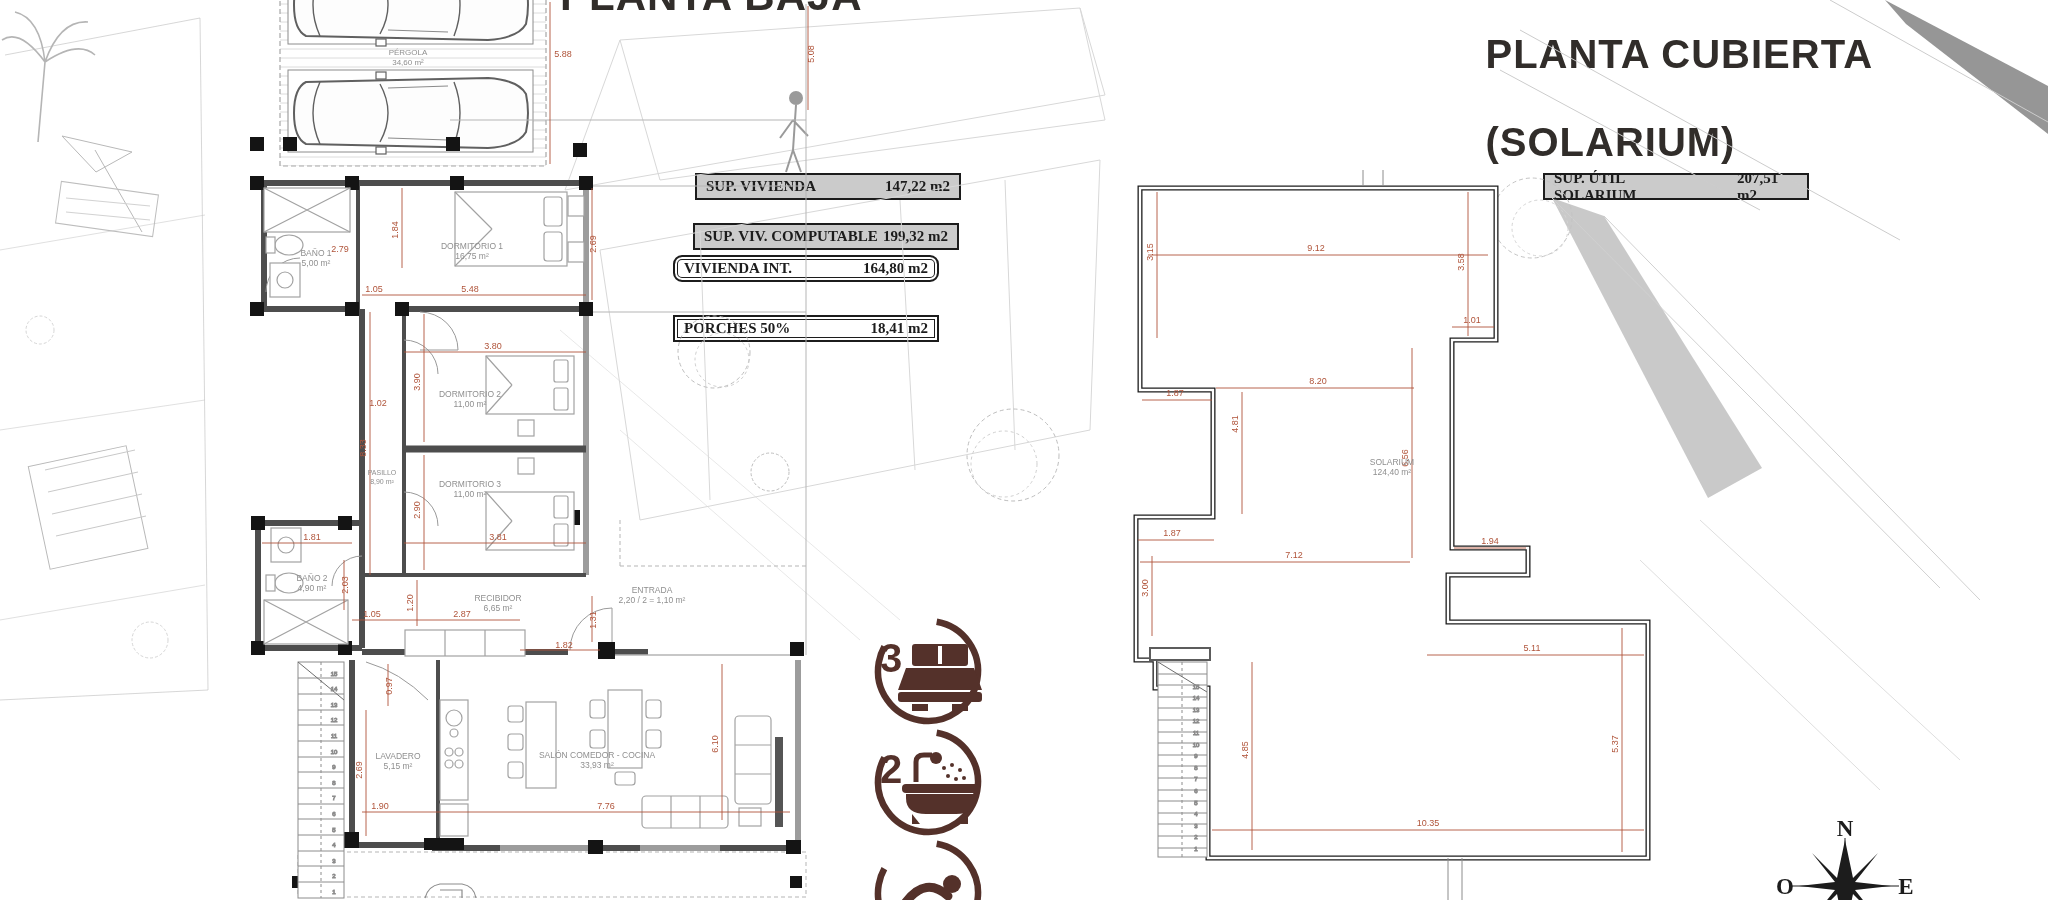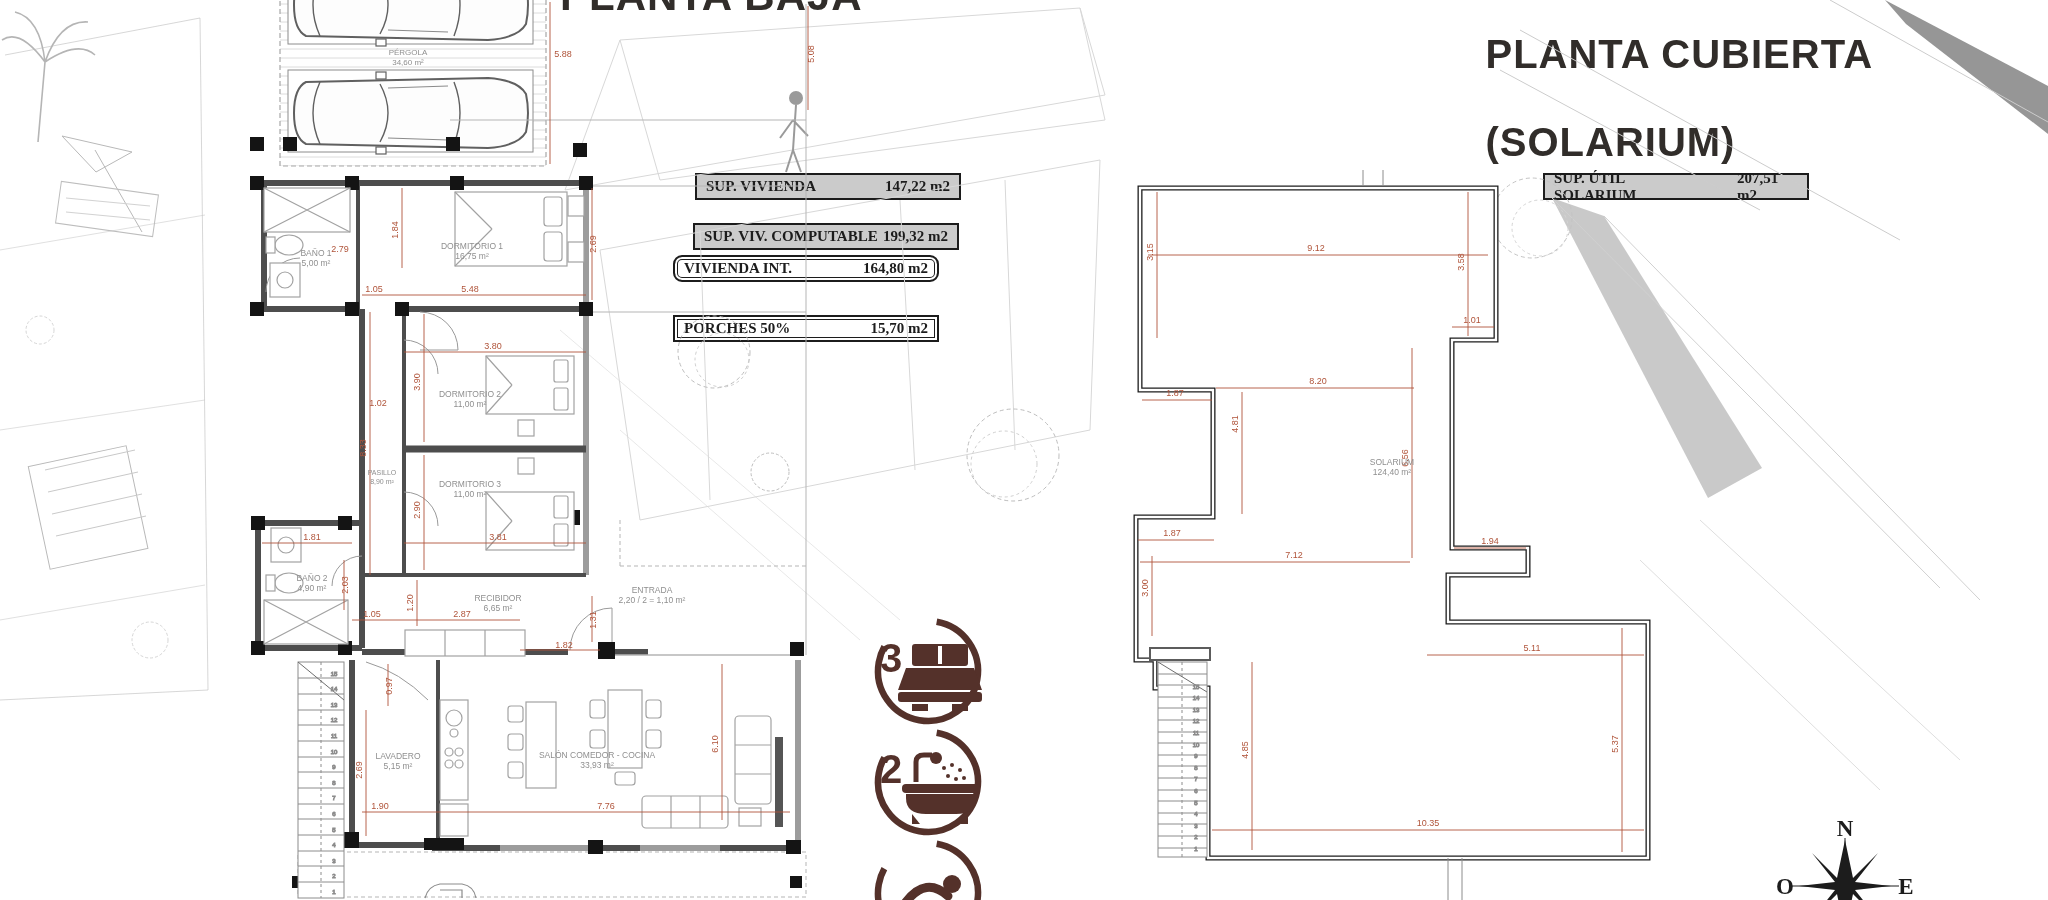--- a/index.html
+++ b/index.html
@@ -47,7 +47,7 @@
   </div>
   <div class="area-table plain" style="left:673px;top:287px;margin-top:28px;">
     <span>PORCHES 50%</span>
-    <span>15,70 m2</span>
+    <span>18,41 m2</span>
   </div>
   <div class="area-table shaded" style="left:1543px;top:173px;gap:36px;">
     <span>SUP. ÚTIL SOLARIUM</span>

